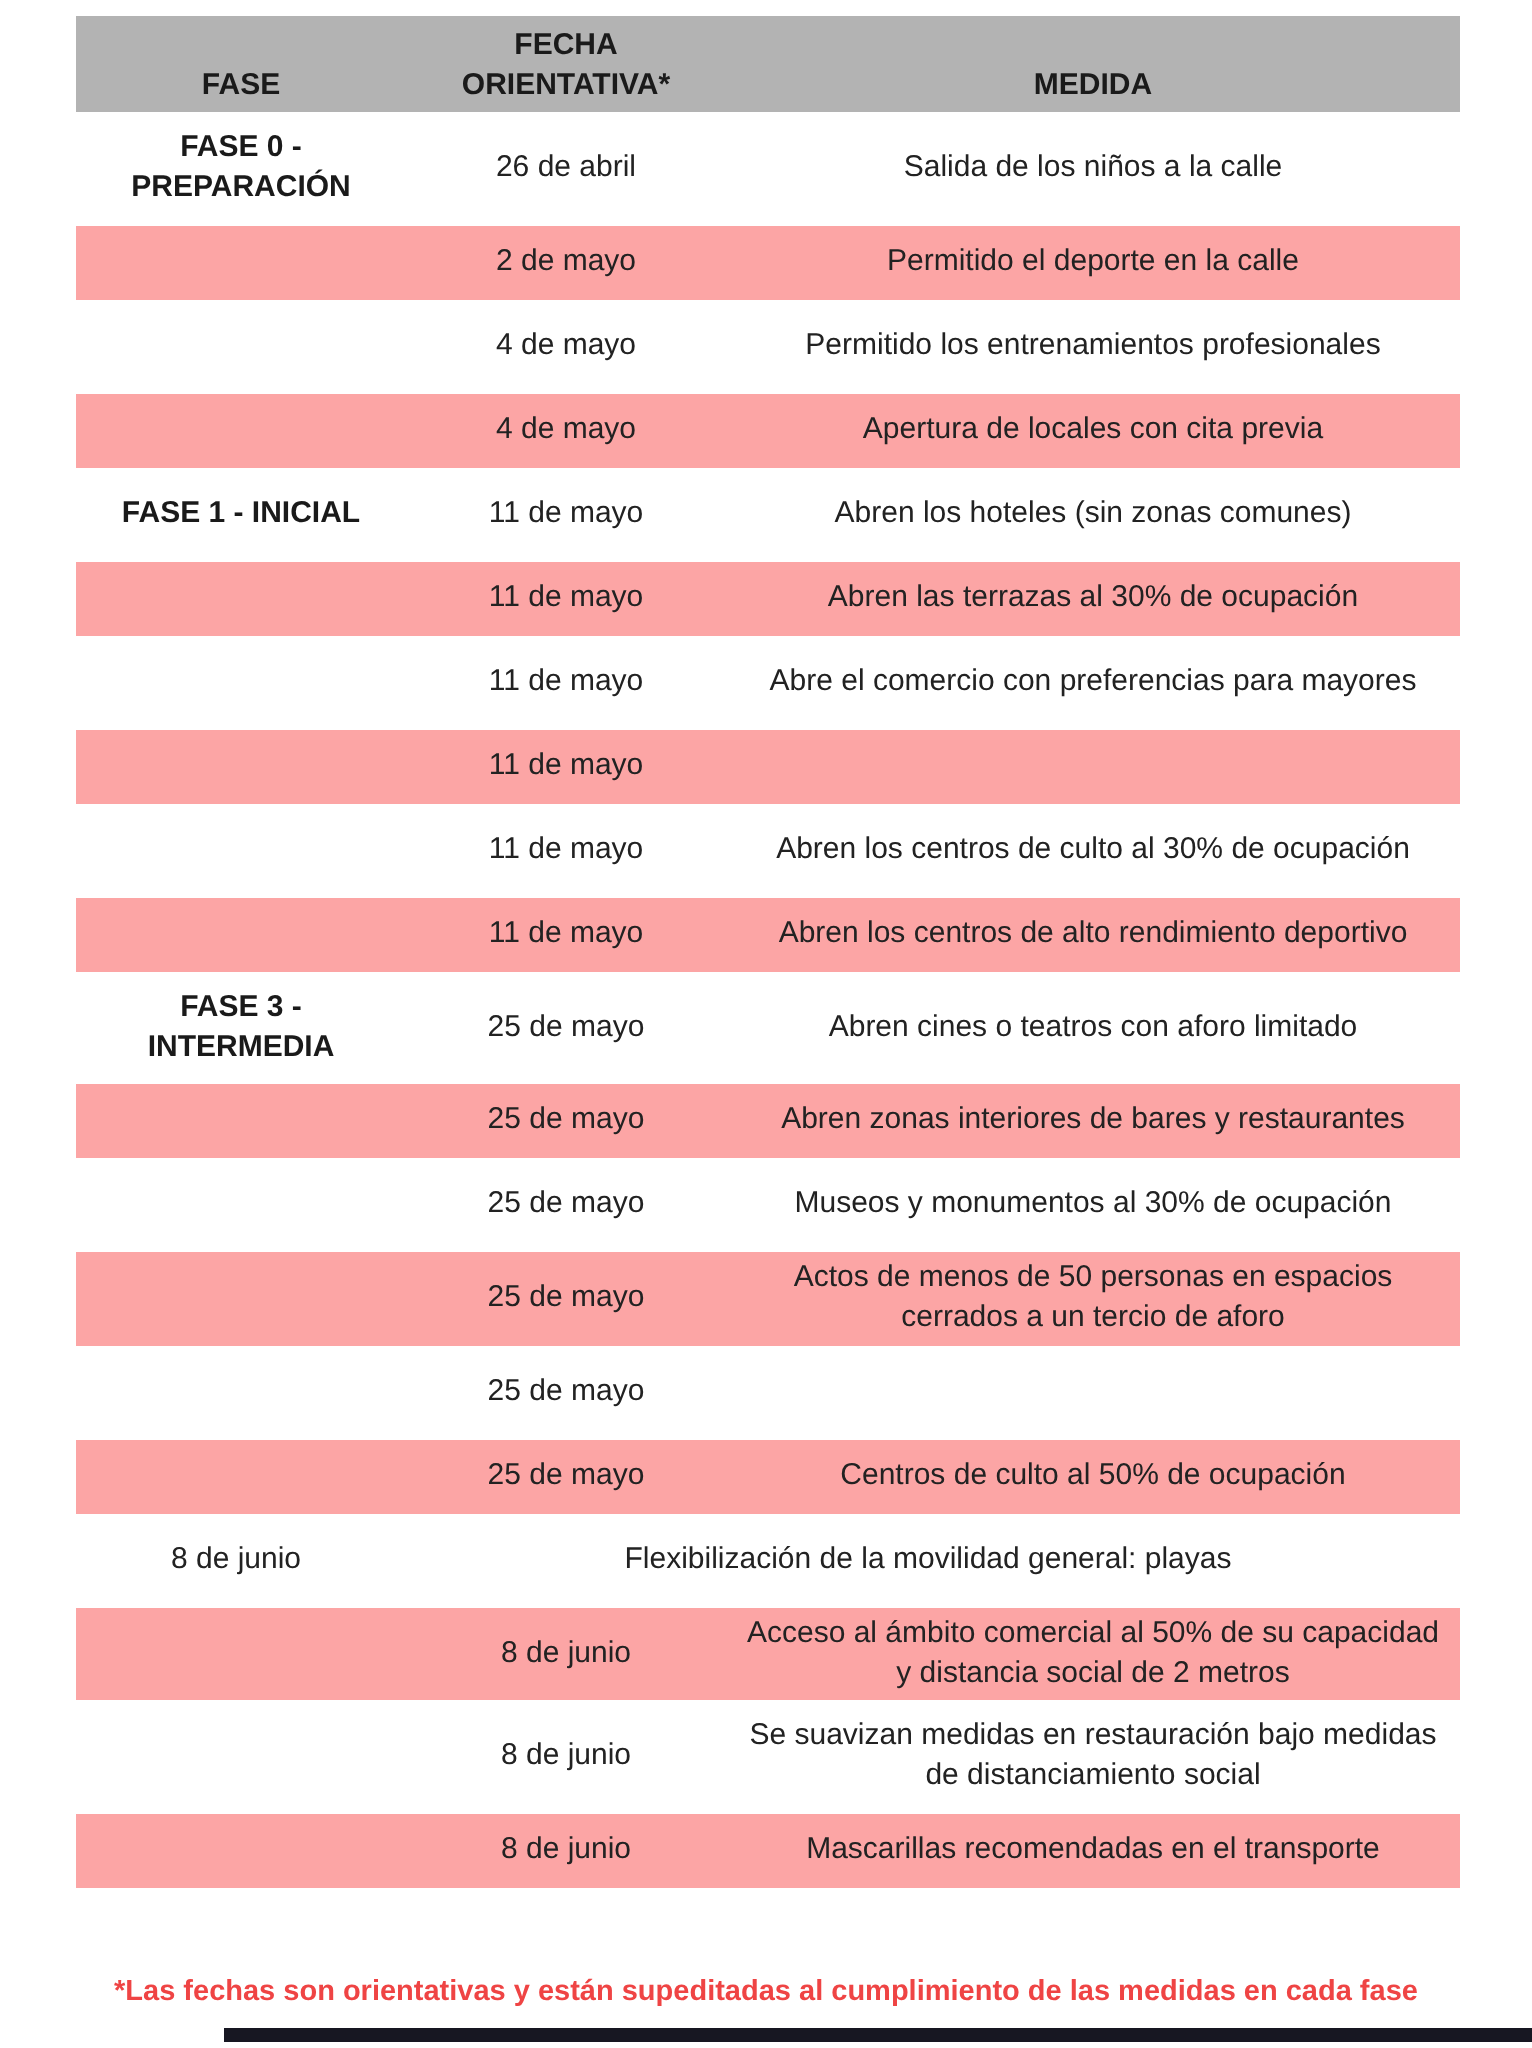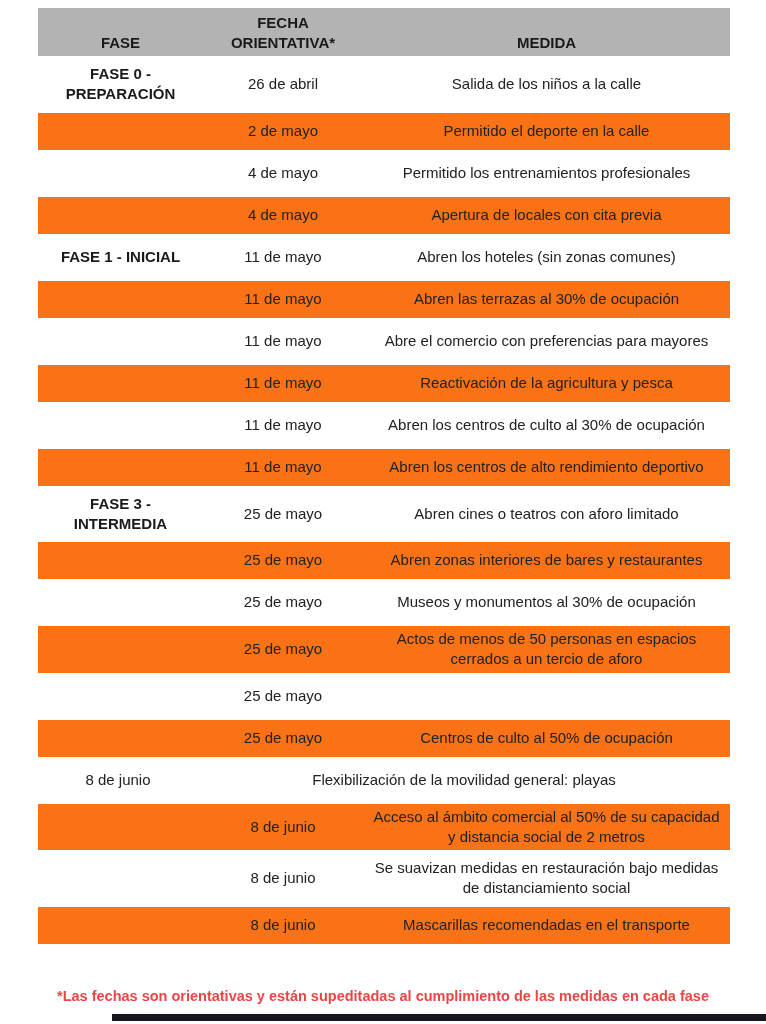--- a/index.html
+++ b/index.html
@@ -28,7 +28,7 @@
     min-height: 37px;
     background: #ffffff;
   }
-  .row.shaded { background: #f97316; }
+  .row.shaded { background: #fca5a5; }
   .row.header-row {
     background: #b3b3b3;
     min-height: 48px;

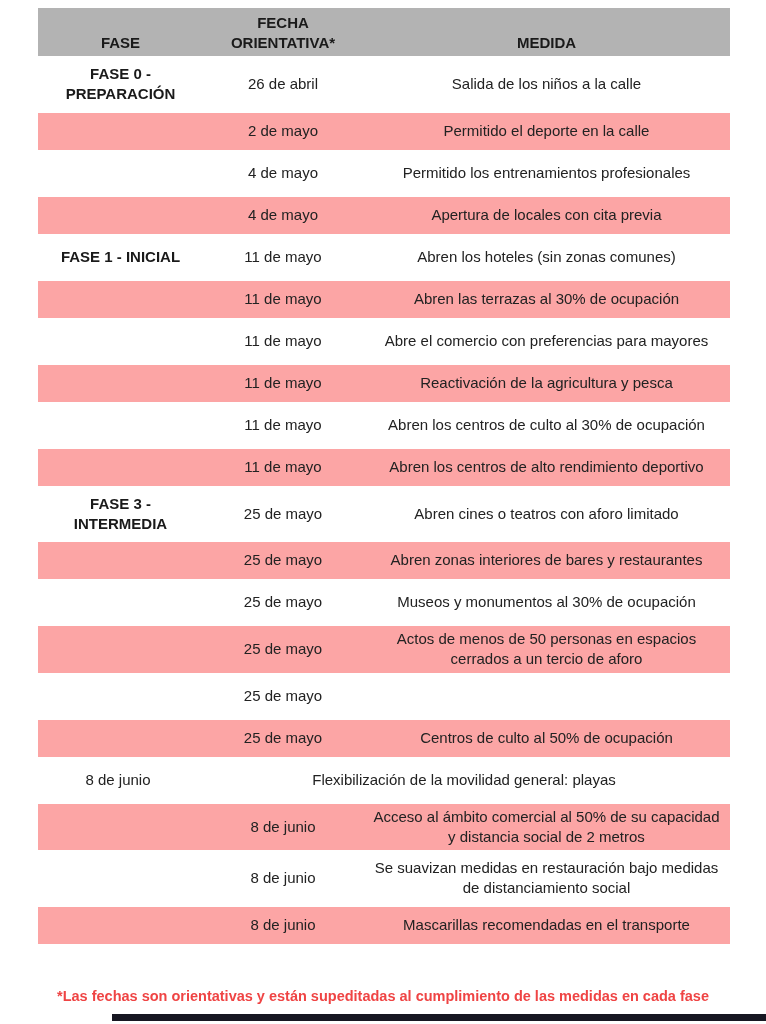--- a/index.html
+++ b/index.html
@@ -118,7 +118,6 @@
       <div class="row shaded">
         <div class="cell fase"></div>
         <div class="cell fecha">11 de mayo</div>
-        <div class="cell medida">Reactivación de la agricultura y pesca</div>
       </div>
       <div class="row">
         <div class="cell fase"></div>

